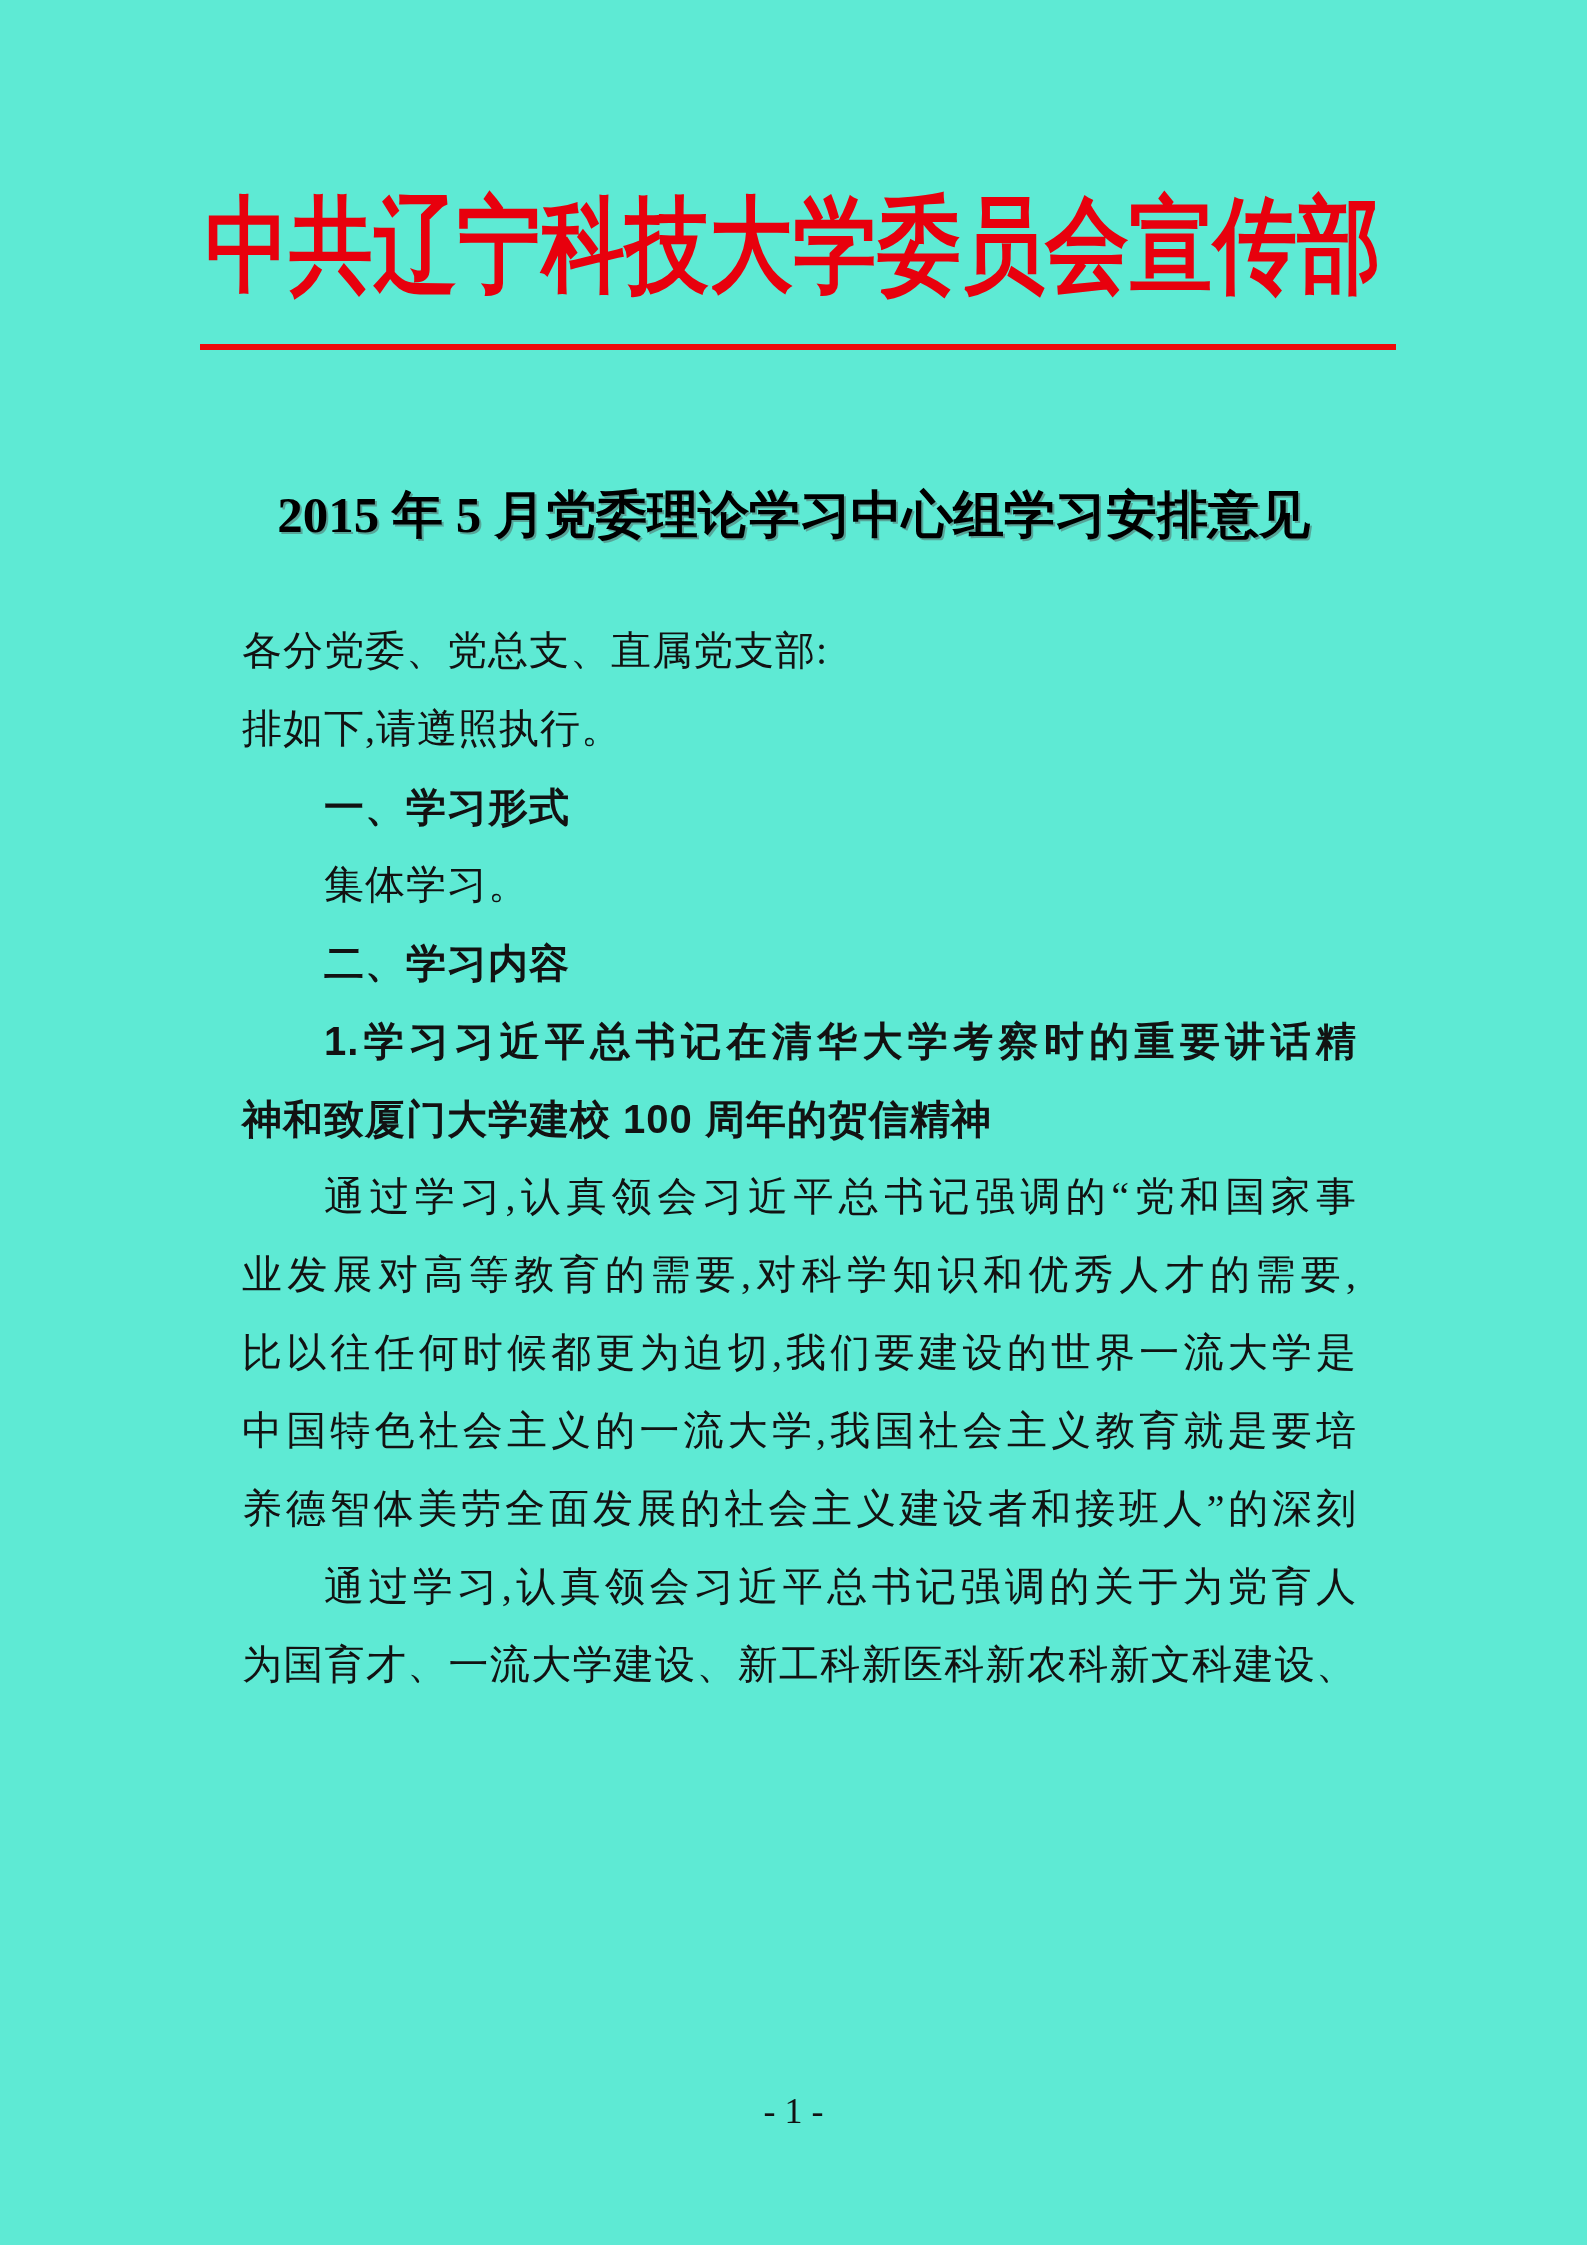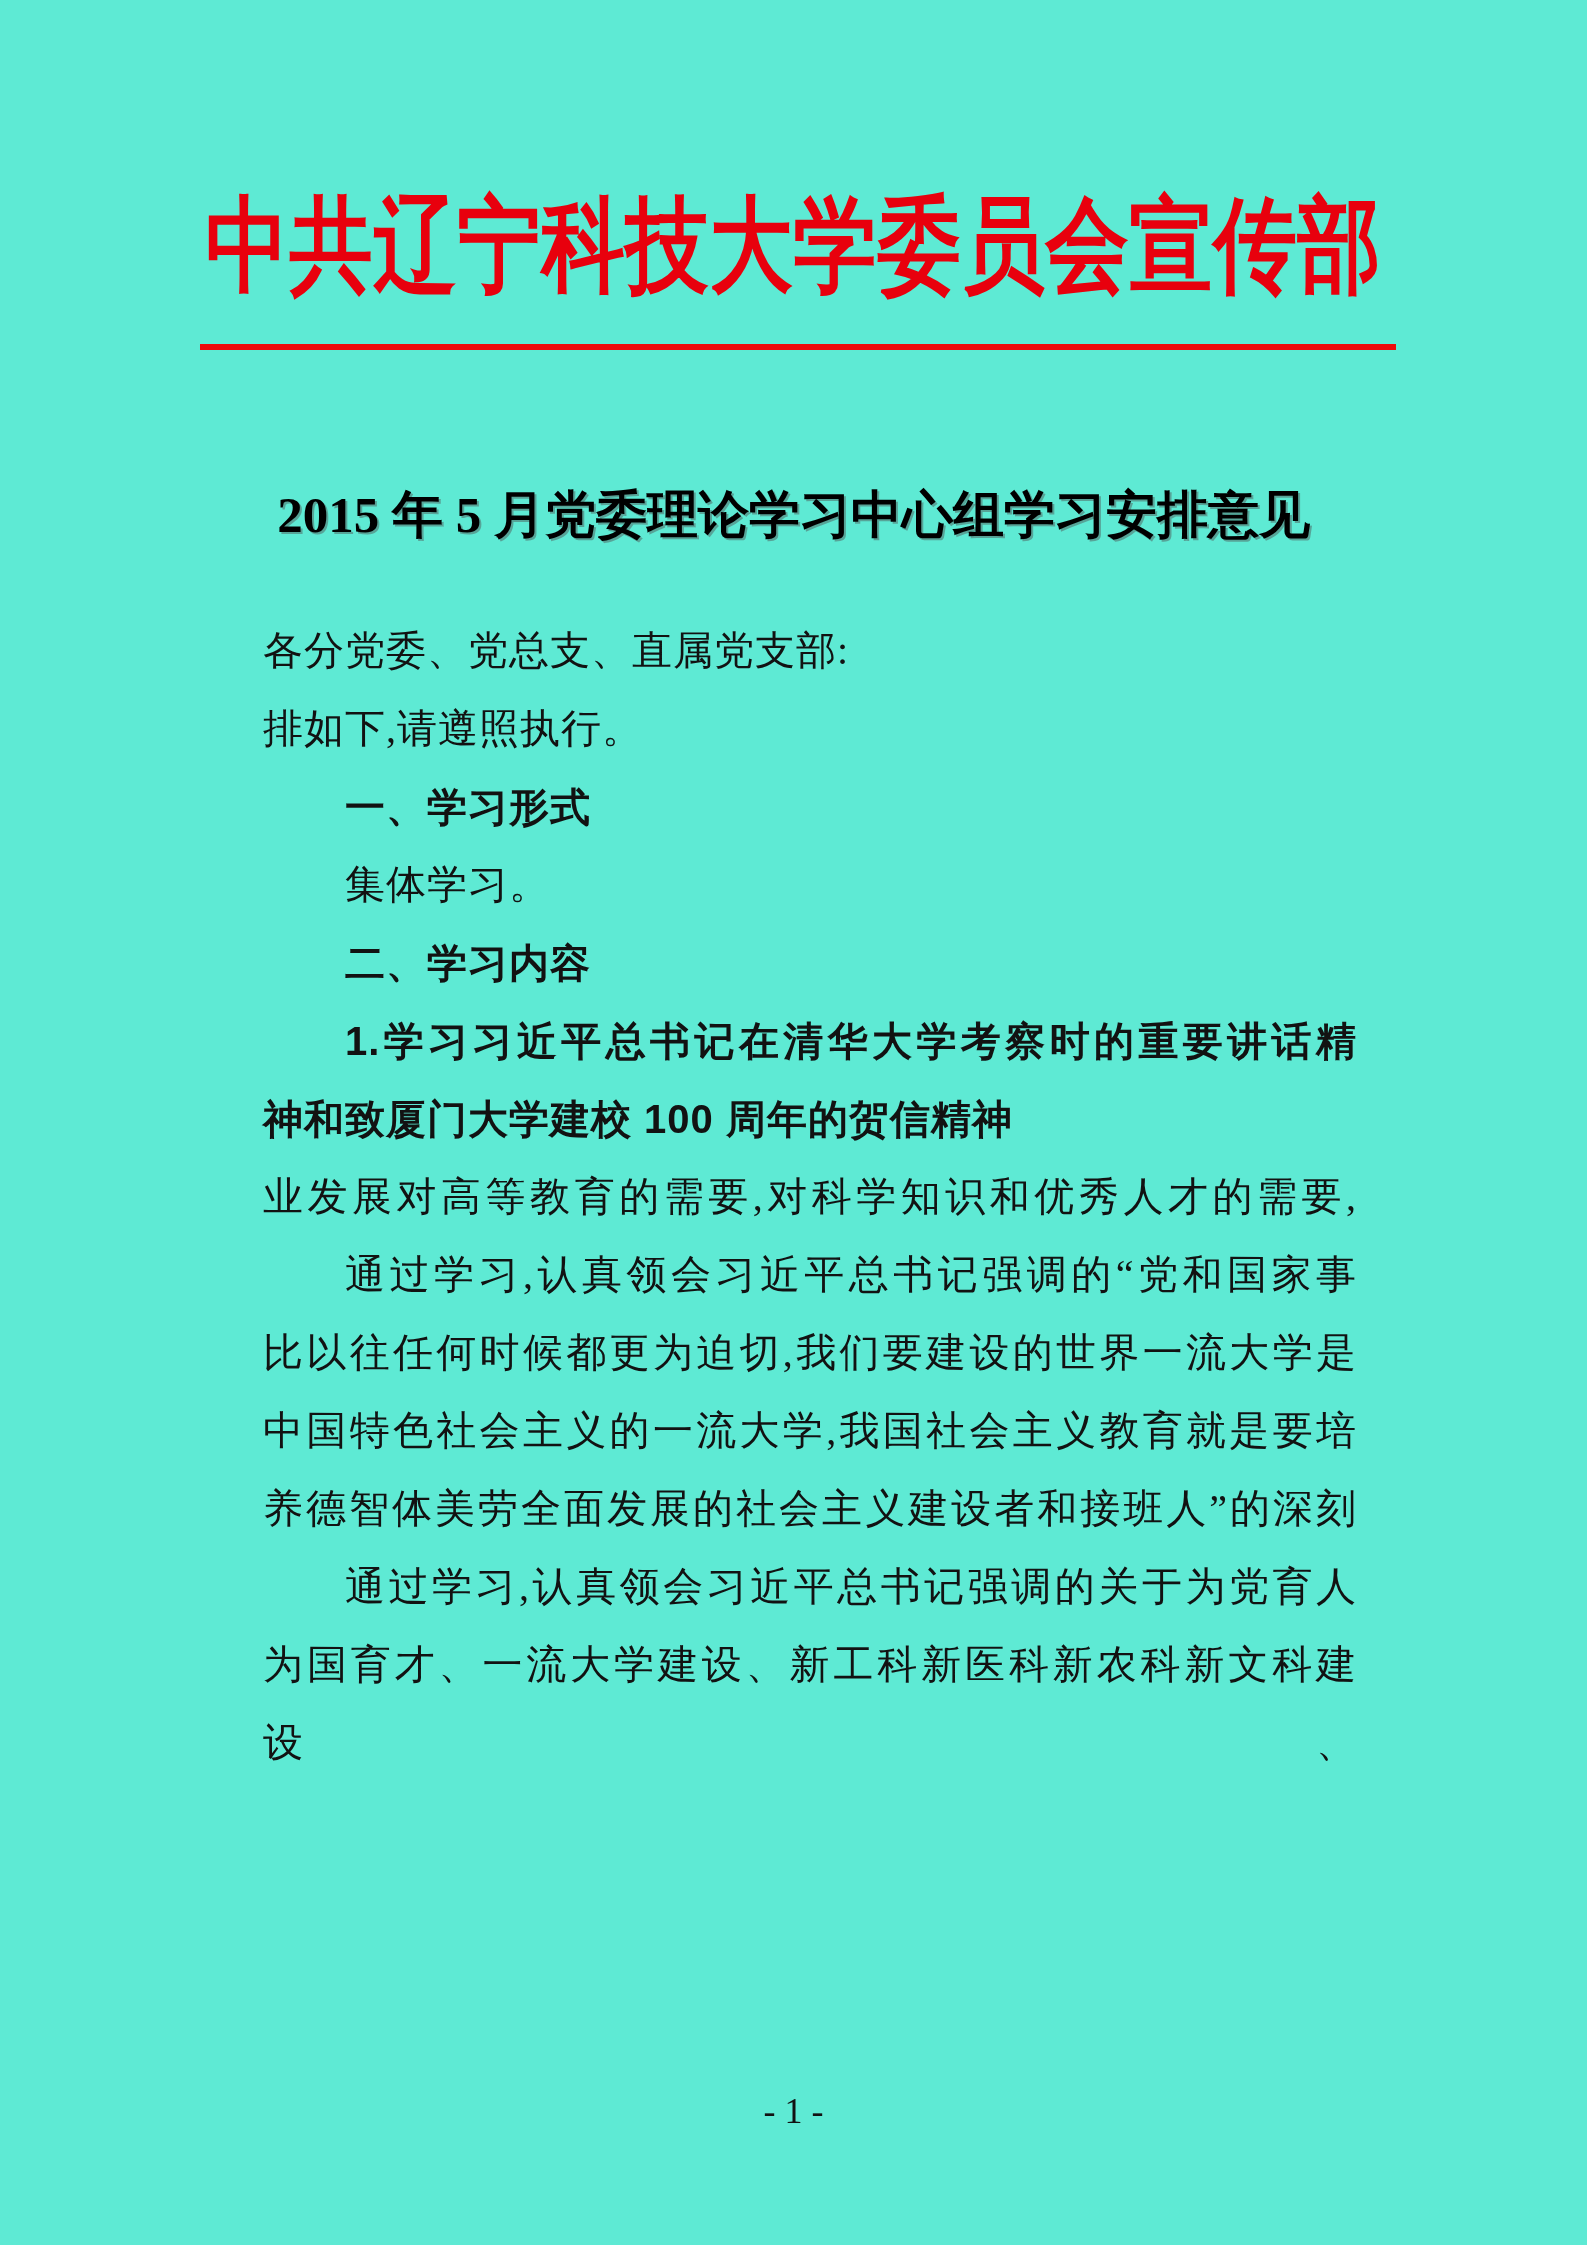--- a/index.html
+++ b/index.html
@@ -71,7 +71,6 @@
   .line {
     min-height: 78px;
     white-space: nowrap;
-    margin-left: 21px;
   }
   .line.indent {
     padding-left: 82px;

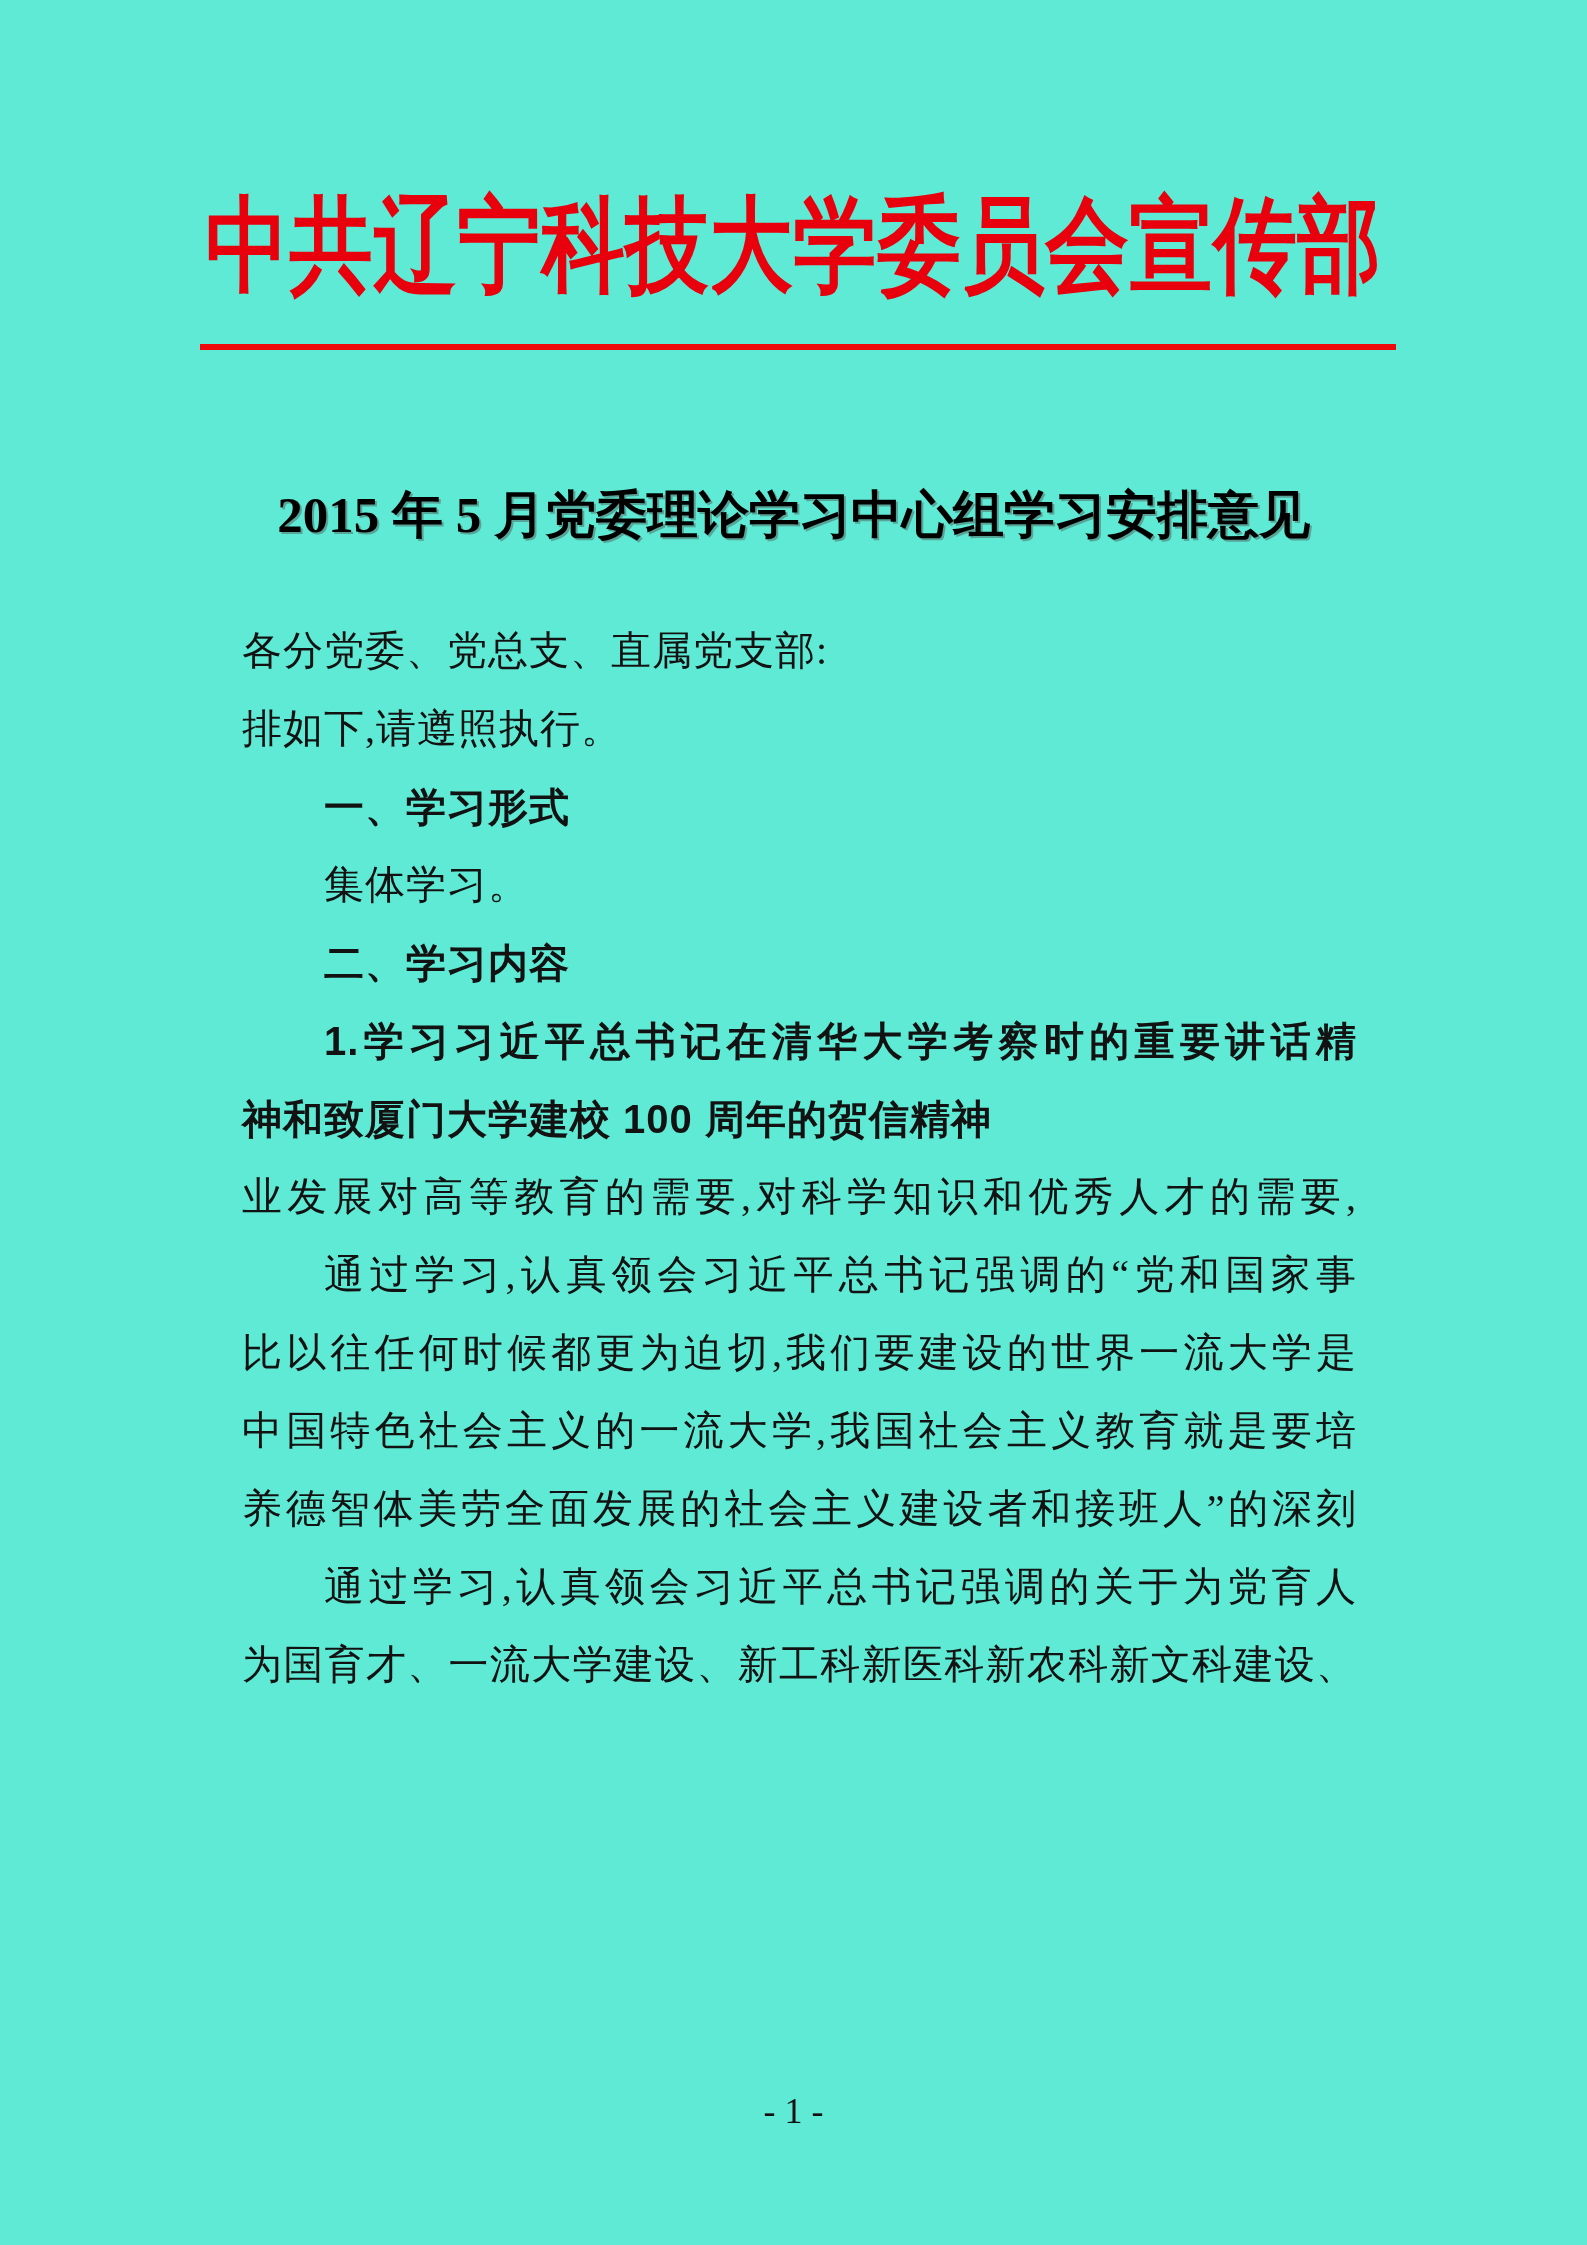--- a/index.html
+++ b/index.html
@@ -117,8 +117,8 @@
     <div class="line indent bold-heading">二、学习内容</div>
     <div class="line indent bold-heading fill">1.学习习近平总书记在清华大学考察时的重要讲话精</div>
     <div class="line bold-heading">神和致厦门大学建校 100 周年的贺信精神</div>
+    <div class="line indent fill">通过学习,认真领会习近平总书记强调的“党和国家事</div>
     <div class="line fill">业发展对高等教育的需要,对科学知识和优秀人才的需要,</div>
-    <div class="line indent fill">通过学习,认真领会习近平总书记强调的“党和国家事</div>
     <div class="line fill">比以往任何时候都更为迫切,我们要建设的世界一流大学是</div>
     <div class="line fill">中国特色社会主义的一流大学,我国社会主义教育就是要培</div>
     <div class="line fill">养德智体美劳全面发展的社会主义建设者和接班人”的深刻</div>

